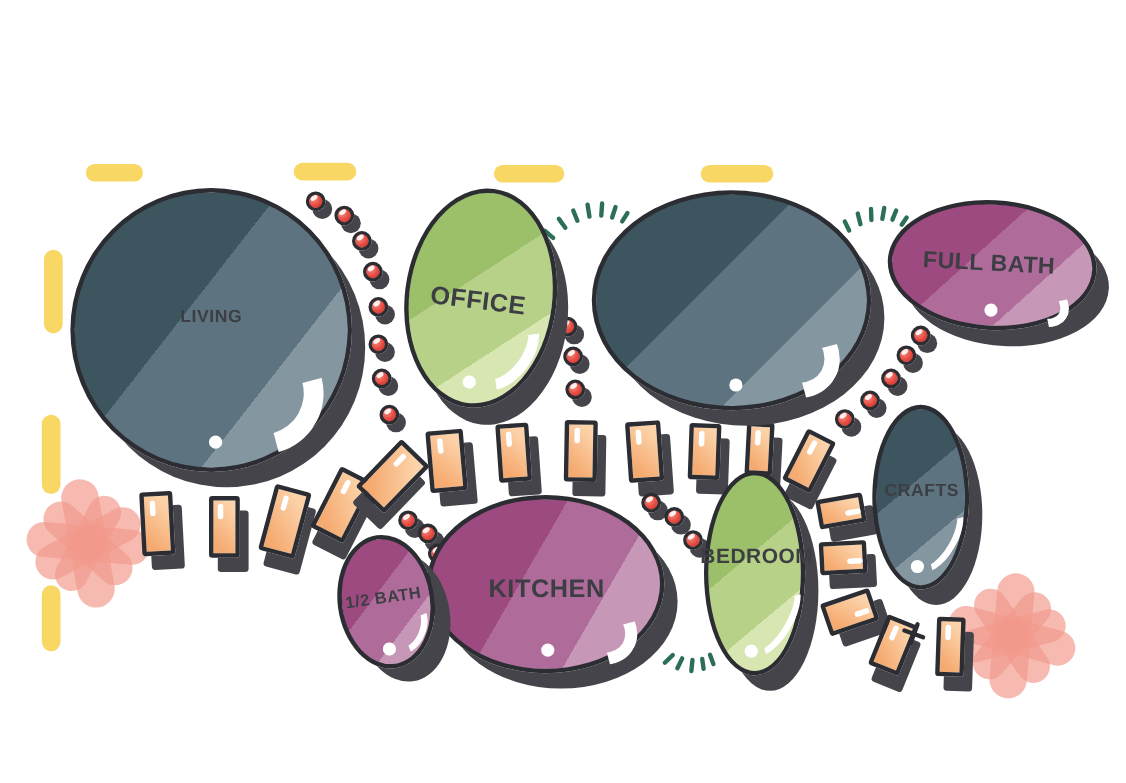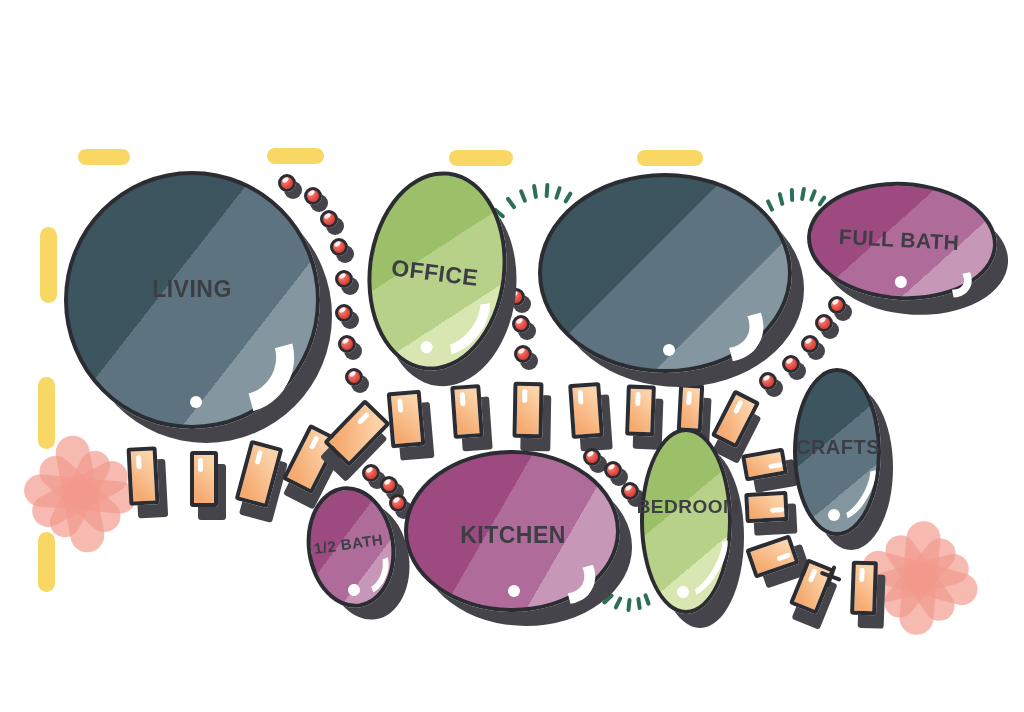--- a/index.html
+++ b/index.html
@@ -193,7 +193,7 @@
     <div class="room" style="left: 64px; top: 171px; width: 256px; height: 258px; transform: rotate(0deg); background: linear-gradient(128deg, rgb(61, 85, 95) 0px, rgb(61, 85, 95) 42%, rgb(93, 116, 128) 42%, rgb(93, 116, 128) 70%, rgb(132, 150, 160) 70%, rgb(132, 150, 160) 100%); border-color: rgb(43, 45, 51); box-shadow: rgb(69, 68, 74) 14px 16px 0px -2px;">
       <div class="gloss" style="border-width: 18px; border-right-color: rgb(255, 255, 255);"></div>
       <div class="gloss-b"></div>
-      <div class="room-label" style="font-size: 23px; color: rgb(60, 62, 68); transform: translate(0px, -11px);">LIVING</div>
+      <div class="room-label" style="font-size: 16px; color: rgb(60, 62, 68); transform: translate(0px, -11px);">LIVING</div>
     </div>
     <div class="room" style="left: 368px; top: 171px; width: 138px; height: 200px; transform: rotate(7deg); background: linear-gradient(140deg, rgb(156, 192, 105) 0px, rgb(156, 192, 105) 42%, rgb(183, 209, 137) 42%, rgb(183, 209, 137) 70%, rgb(216, 230, 178) 70%, rgb(216, 230, 178) 100%); border-color: rgb(43, 45, 51); box-shadow: rgb(69, 68, 74) 14px 16px 0px -2px;">
       <div class="gloss" style="border-width: 10px; border-right-color: rgb(255, 255, 255);"></div>

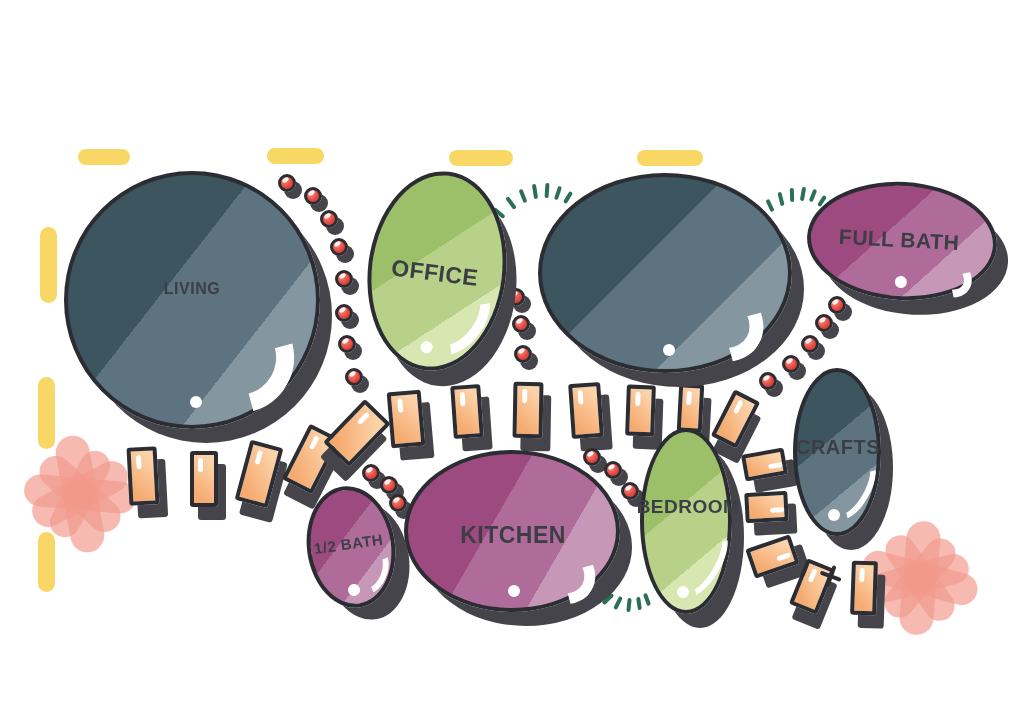--- a/index.html
+++ b/index.html
@@ -222,7 +222,7 @@
     <div class="room" style="left: 793px; top: 368px; width: 88px; height: 168px; transform: rotate(0deg); background: linear-gradient(140deg, rgb(61, 85, 95) 0px, rgb(61, 85, 95) 42%, rgb(93, 116, 128) 42%, rgb(93, 116, 128) 70%, rgb(132, 150, 160) 70%, rgb(132, 150, 160) 100%); border-color: rgb(43, 45, 51); box-shadow: rgb(69, 68, 74) 14px 16px 0px -2px;">
       <div class="gloss" style="border-width: 6px; border-right-color: rgb(255, 255, 255);"></div>
       <div class="gloss-b"></div>
-      <div class="room-label" style="font-size: 20px; color: rgb(60, 62, 68); transform: translate(1px, -5px);">CRAFTS</div>
+      <div class="room-label" style="font-size: 16px; color: rgb(60, 62, 68); transform: translate(1px, -5px);">CRAFTS</div>
     </div>
     <div class="room" style="left: 307px; top: 486px; width: 88px; height: 122px; transform: rotate(-8deg); background: linear-gradient(135deg, rgb(156, 74, 127) 0px, rgb(156, 74, 127) 42%, rgb(175, 108, 155) 42%, rgb(175, 108, 155) 70%, rgb(198, 151, 182) 70%, rgb(198, 151, 182) 100%); border-color: rgb(43, 45, 51); box-shadow: rgb(69, 68, 74) 14px 16px 0px -2px;">
       <div class="gloss" style="border-width: 6px; border-right-color: rgb(255, 255, 255);"></div>

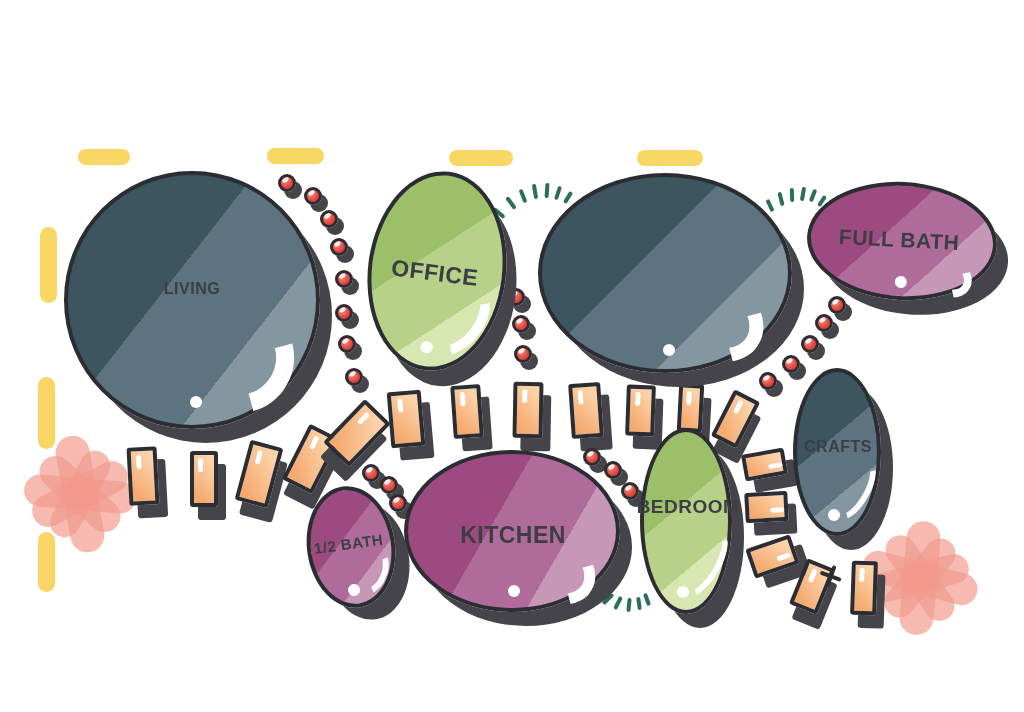--- a/index.html
+++ b/index.html
@@ -209,7 +209,7 @@
       <div class="gloss-b"></div>
       <div class="room-label" style="font-size: 21px; color: rgb(60, 62, 68); transform: translate(-3px, -1px);">FULL BATH</div>
     </div>
-    <div class="room" style="left: 404px; top: 450px; width: 216px; height: 162px; transform: rotate(0deg); background: linear-gradient(120deg, rgb(156, 74, 127) 0px, rgb(156, 74, 127) 42%, rgb(175, 108, 155) 42%, rgb(175, 108, 155) 70%, rgb(198, 151, 182) 70%, rgb(198, 151, 182) 100%); border-color: rgb(43, 45, 51); box-shadow: rgb(69, 68, 74) 14px 16px 0px -2px;">
+    <div class="room" style="left: 388px; top: 450px; width: 216px; height: 162px; transform: rotate(0deg); background: linear-gradient(120deg, rgb(156, 74, 127) 0px, rgb(156, 74, 127) 42%, rgb(175, 108, 155) 42%, rgb(175, 108, 155) 70%, rgb(198, 151, 182) 70%, rgb(198, 151, 182) 100%); border-color: rgb(43, 45, 51); box-shadow: rgb(69, 68, 74) 14px 16px 0px -2px;">
       <div class="gloss" style="border-width: 11px; border-right-color: rgb(255, 255, 255);"></div>
       <div class="gloss-b"></div>
       <div class="room-label" style="font-size: 23px; color: rgb(60, 62, 68); transform: translate(1px, 4px);">KITCHEN</div>

